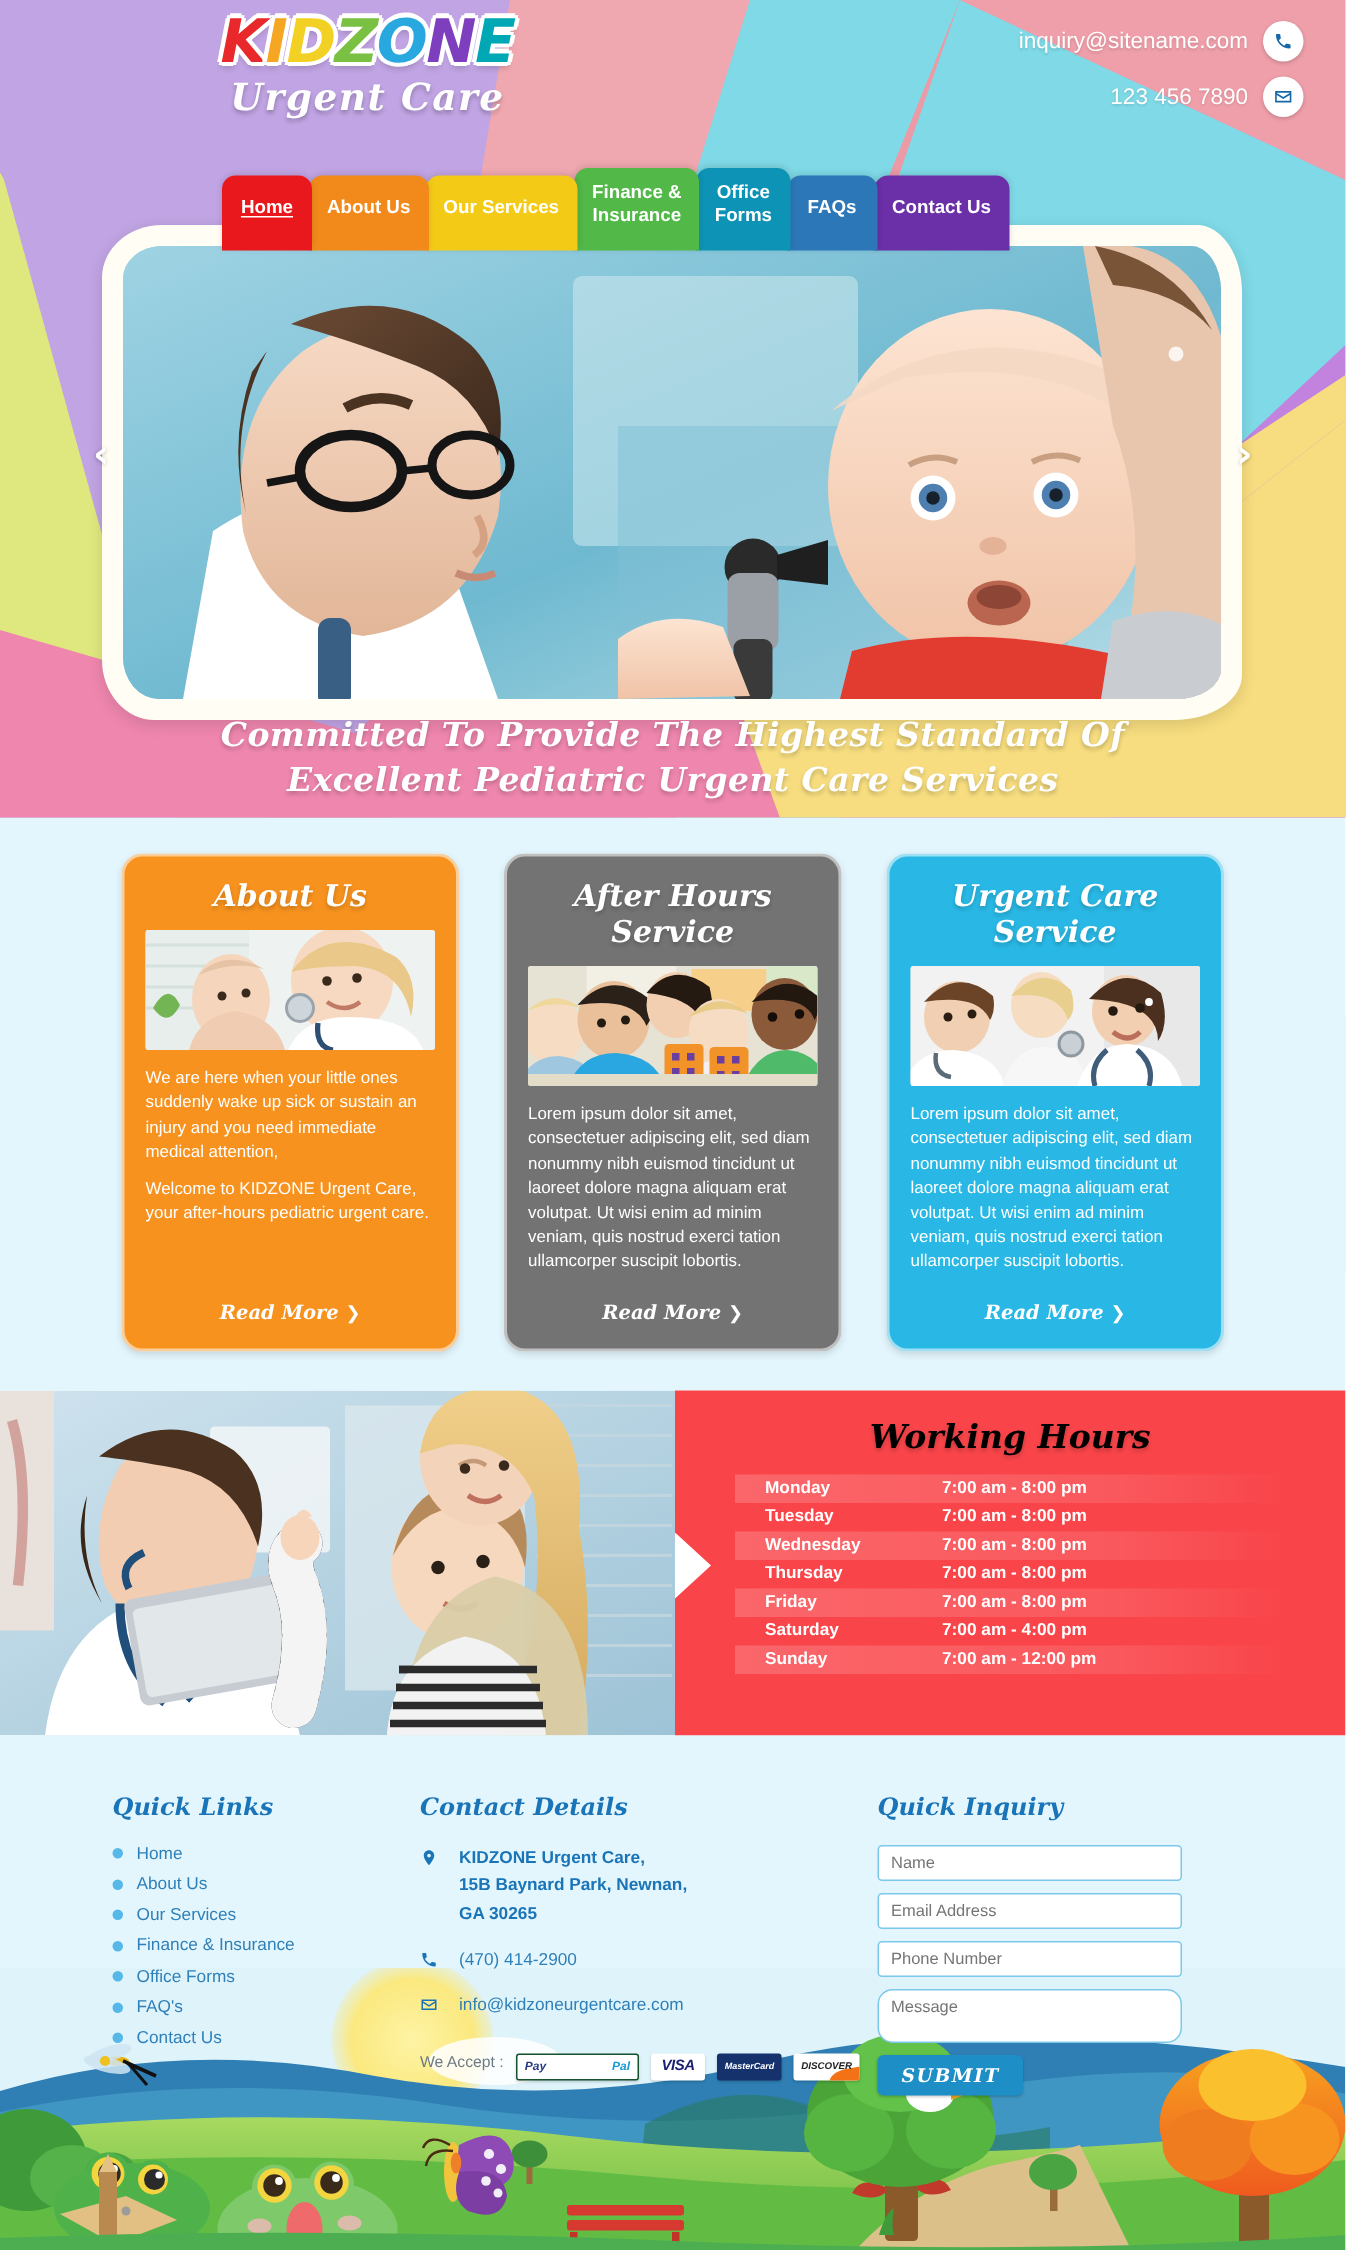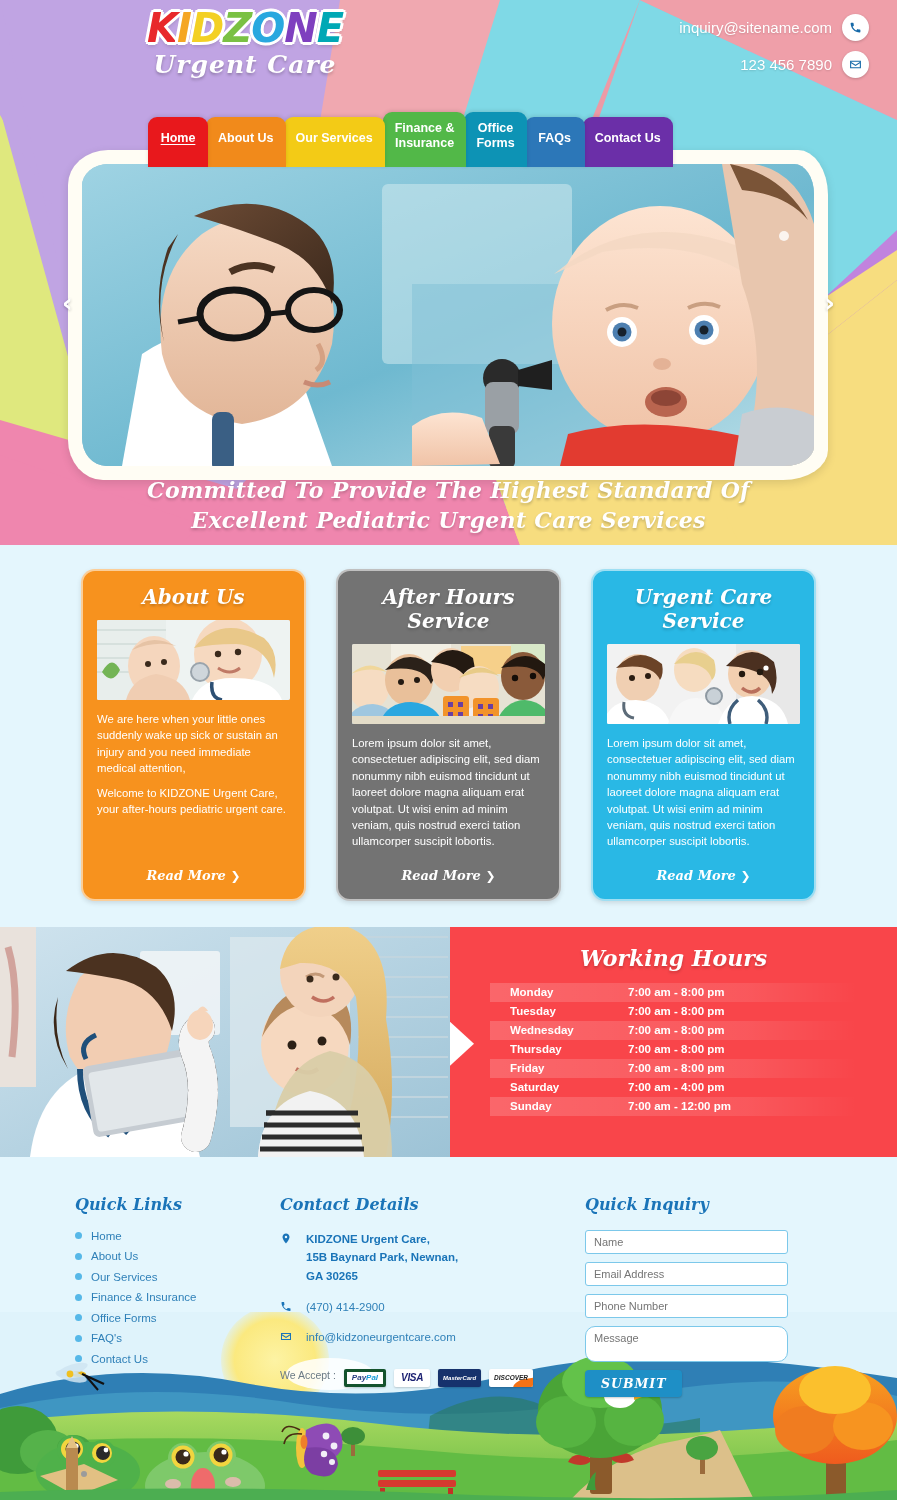--- a/index.html
+++ b/index.html
@@ -137,7 +137,7 @@
   }
   .hours h3 {
     font-family:"DejaVu Serif", serif; font-weight:bold; font-style:italic;
-    color:#ffffff; font-size:22px; text-align:center; margin-bottom:12px;
+    color:#000000; font-size:22px; text-align:center; margin-bottom:12px;
     text-shadow:0 2px 3px rgba(0,0,0,.2);
   }
   .hrow { display:flex; padding:3.5px 0 3.5px 20px; font-size:11.5px; color:#fff; font-weight:bold; }

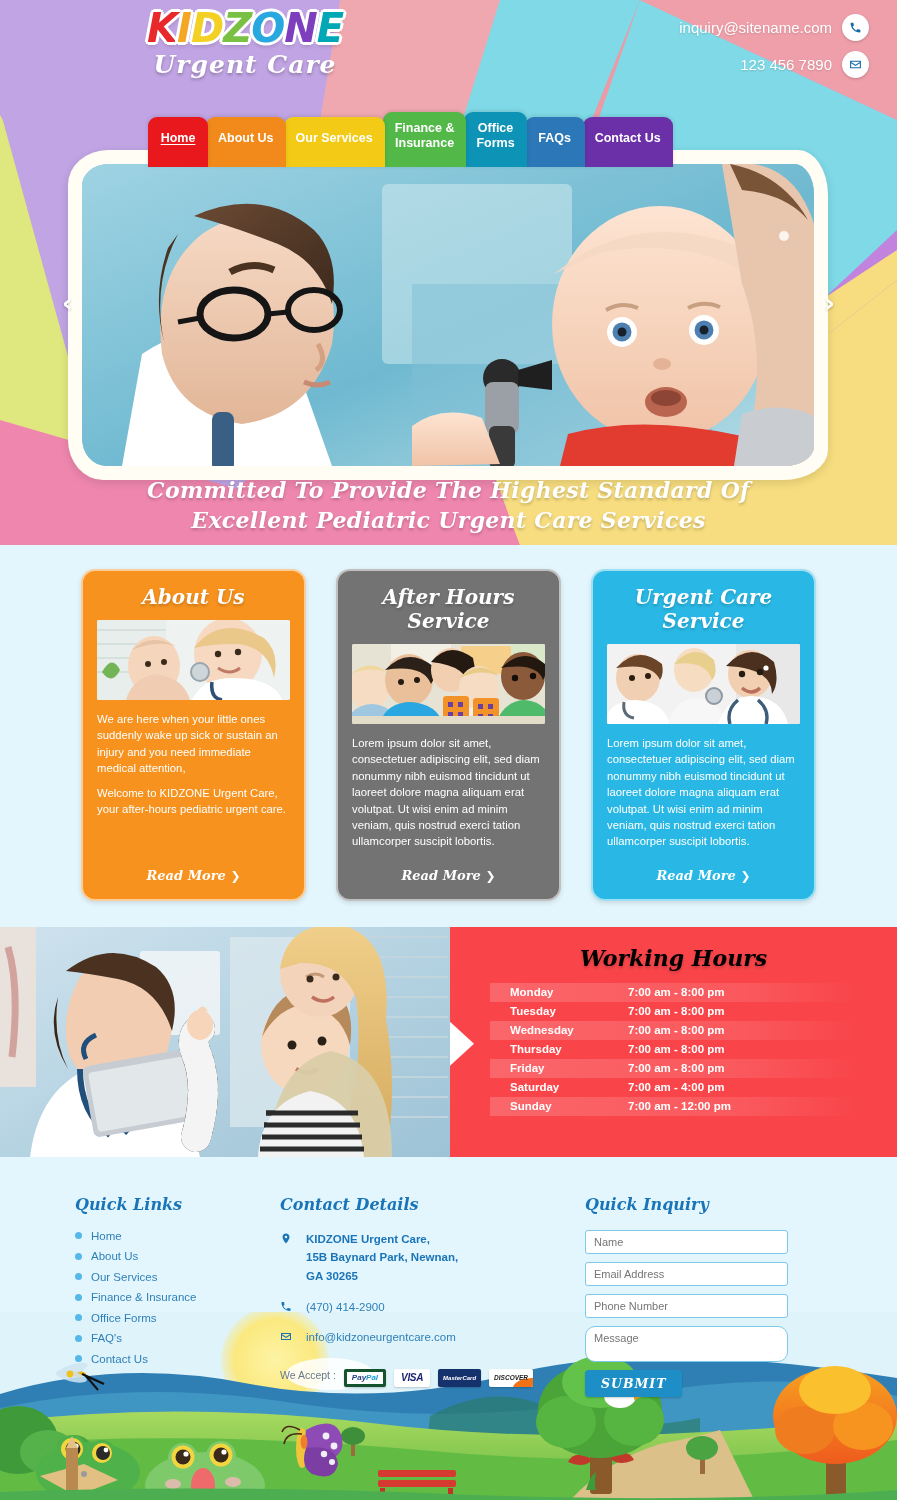--- a/index.html
+++ b/index.html
@@ -170,7 +170,7 @@
   .accept .lbl { color:#6b7a85; font-size:10.5px; }
   .pay { height:18px; border-radius:2px; display:flex; align-items:center; justify-content:center;
          font-size:8px; font-weight:bold; font-style:italic; padding:0 5px; box-shadow:0 1px 2px rgba(0,0,0,.18); }
-  .pay.paypal { background:#fff; color:#253b80; border:3px solid #14532d; min-width:38px; }
+  .pay.paypal { background:#fff; color:#253b80; border:1px solid #14532d; min-width:38px; }
   .pay.paypal i { color:#179bd7; font-style:italic; }
   .pay.visa { background:#fff; color:#1a1f71; min-width:36px; font-size:10px; letter-spacing:-.3px; }
   .pay.mc { background:#16326c; color:#fff; min-width:36px; font-size:6px; }

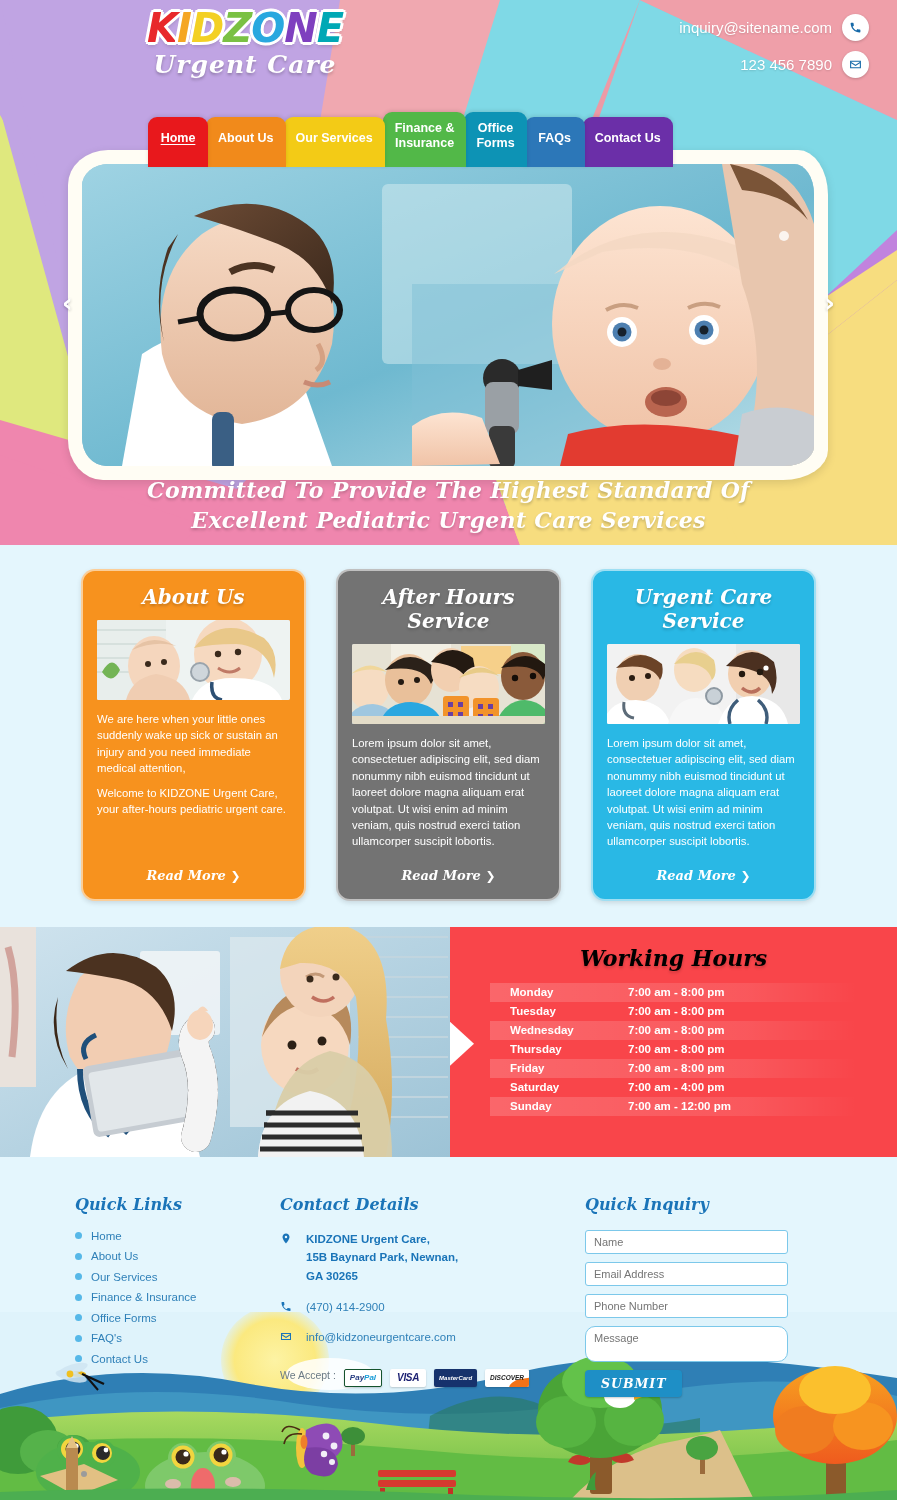--- a/index.html
+++ b/index.html
@@ -171,7 +171,7 @@
   .pay { height:18px; border-radius:2px; display:flex; align-items:center; justify-content:center;
          font-size:8px; font-weight:bold; font-style:italic; padding:0 5px; box-shadow:0 1px 2px rgba(0,0,0,.18); }
   .pay.paypal { background:#fff; color:#253b80; border:1px solid #14532d; min-width:38px; }
-  .pay.paypal i { color:#179bd7; font-style:italic; }
+  .pay.paypal i { color:#179bd7; font-style:italic;margin-left:44px; }
   .pay.visa { background:#fff; color:#1a1f71; min-width:36px; font-size:10px; letter-spacing:-.3px; }
   .pay.mc { background:#16326c; color:#fff; min-width:36px; font-size:6px; }
   .pay.disc { background:#fff; color:#222; min-width:40px; font-size:6.5px; position:relative; overflow:hidden;}

